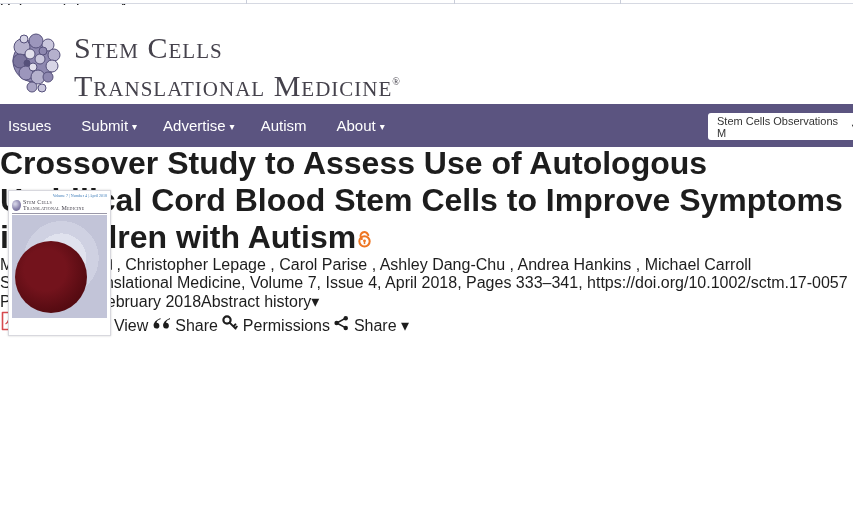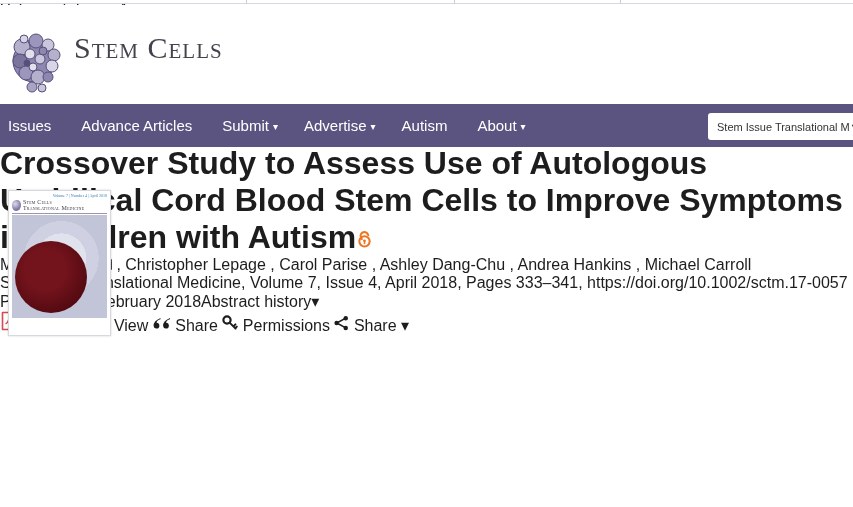--- a/index.html
+++ b/index.html
@@ -125,6 +125,7 @@
   </svg>
   <div class="masthead-title">
     <div><span>Stem Cells</span></div>
+    <div><span>Translational Medicine</span><sup>®</sup></div>
   </div>
 </div>
 

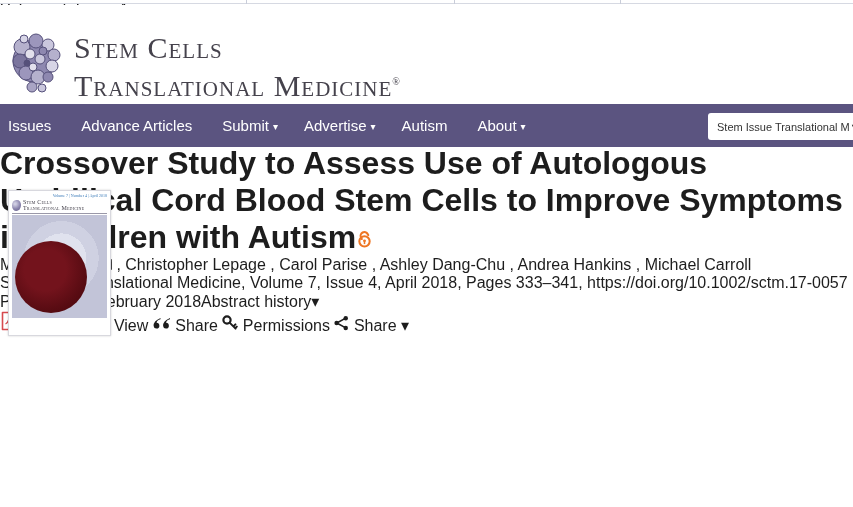--- a/index.html
+++ b/index.html
@@ -131,7 +131,6 @@
 
 <nav class="navbar">
   <a class="nav-item"><span>Issues</span><span class="arr"></span></a>
-  <a class="nav-item"><span>Advance Articles</span><span class="arr"></span></a>
   <a class="nav-item"><span>Submit</span><span class="arr">▾</span></a>
   <a class="nav-item"><span>Advertise</span><span class="arr">▾</span></a>
   <a class="nav-item"><span>Autism</span><span class="arr"></span></a>

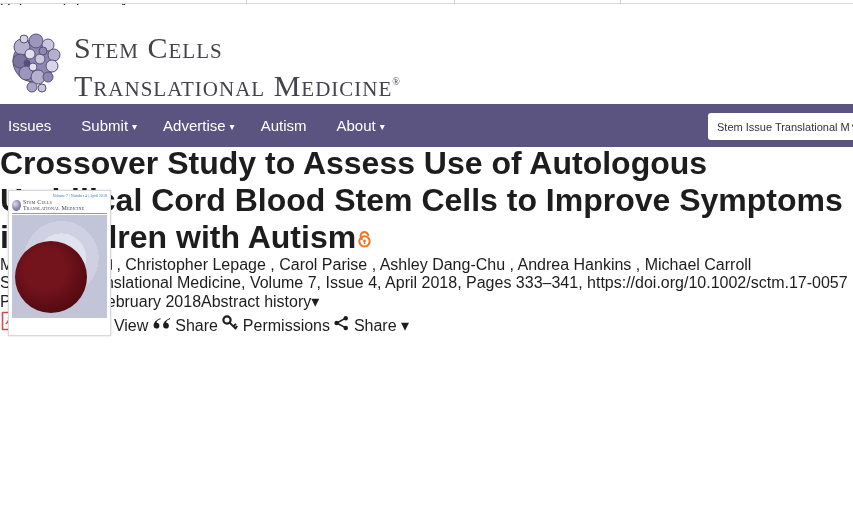--- a/index.html
+++ b/index.html
@@ -136,7 +136,7 @@
   <a class="nav-item"><span>Autism</span><span class="arr"></span></a>
   <a class="nav-item"><span>About</span><span class="arr">▾</span></a>
   <div class="journal-select">
-    <span>Stem Issue Translational M</span>
+    <span>Stem Cells Observations M</span>
     <span class="sel-arrow">▼</span>
   </div>
 </nav>

